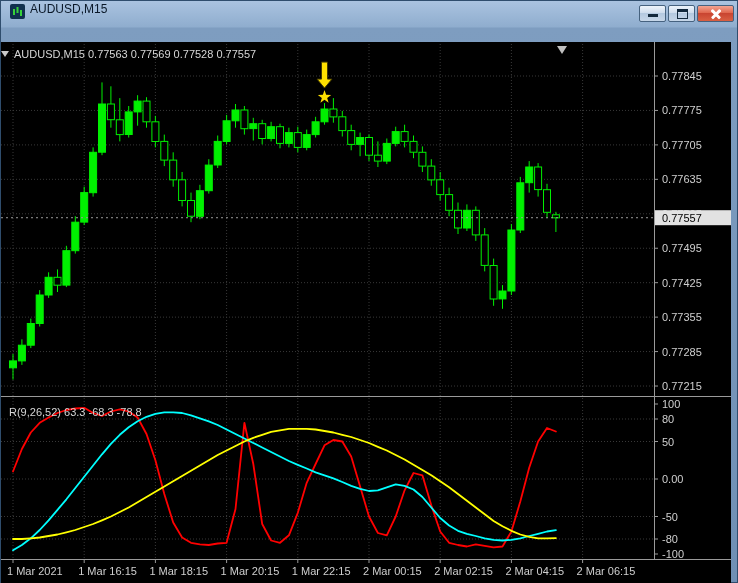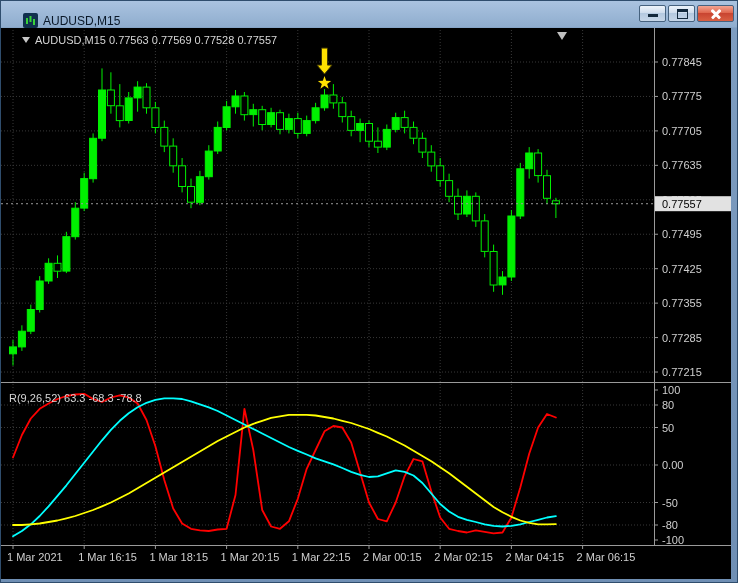--- a/index.html
+++ b/index.html
@@ -10,7 +10,7 @@
     border:1px solid #2f4d6d;
     font-family:"Liberation Sans",sans-serif;
   }
-  .titlebar{height:27px;display:flex;align-items:flex-end;padding:3px 3px 0 22px;}
+  .titlebar{height:41px;display:flex;align-items:flex-start;padding:3px 3px 0 9px;}
   .title-icon{width:15px;height:15px;margin-right:5px;flex:0 0 auto;}
   .title-text{font-size:12px;color:#0a1828;flex:1 1 auto;margin-top:-2px;}
   .win-buttons{display:flex;gap:2px;align-self:flex-start;margin-top:1px;}

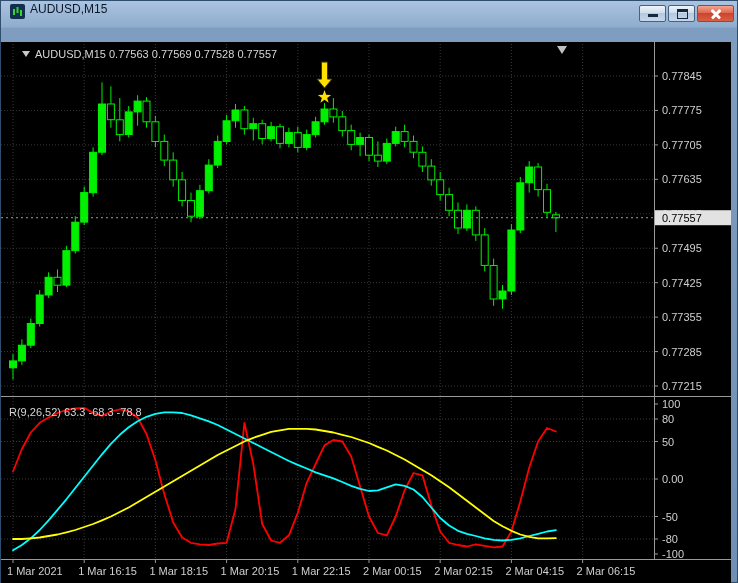--- a/index.html
+++ b/index.html
@@ -408,7 +408,7 @@
           <polygon points="323.50,48.07 325.15,52.80 330.16,52.90 326.16,55.93 327.61,60.73 323.50,57.87 319.39,60.73 320.84,55.93 316.84,52.90 321.85,52.80" fill="#FFE000"></polygon>
         </g>
       </svg>
-    <div class="overlay" style="left:21px;top:6px;">
+    <div class="overlay" style="left:0;top:6px;">
       <span class="oct"></span><span>AUDUSD,M15 0.77563 0.77569 0.77528 0.77557</span>
     </div>
     <div class="overlay" style="left:8px;top:364px;">

